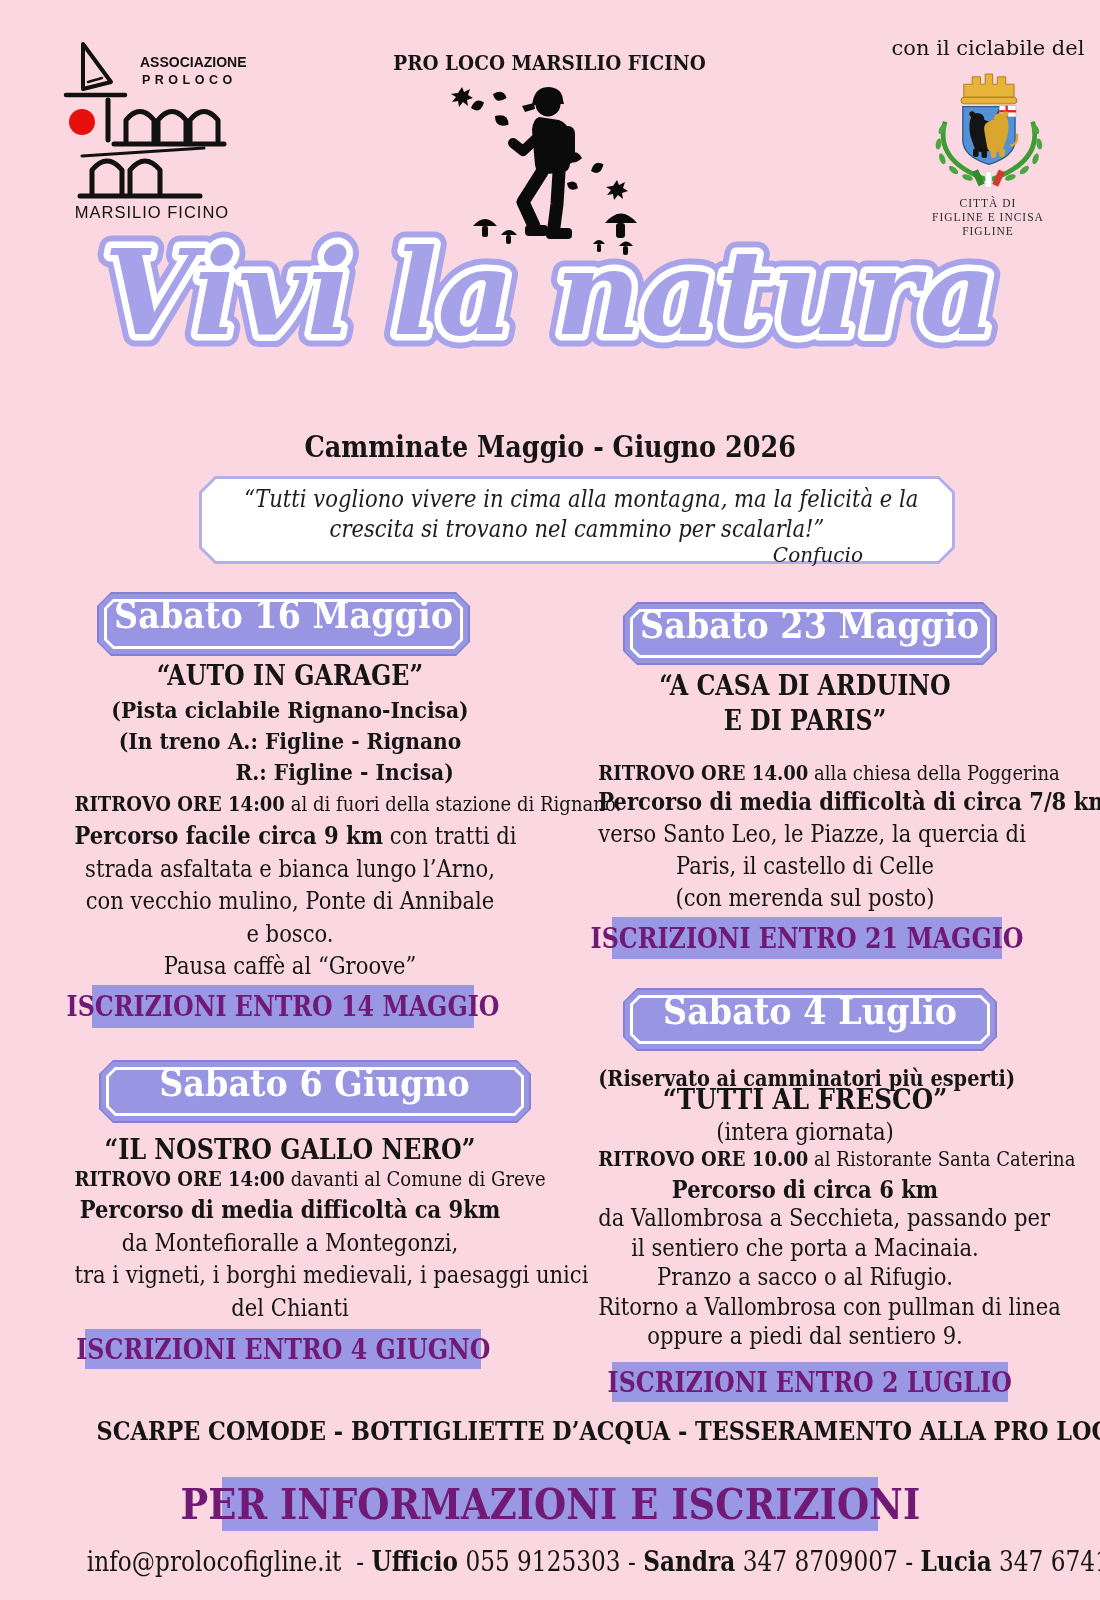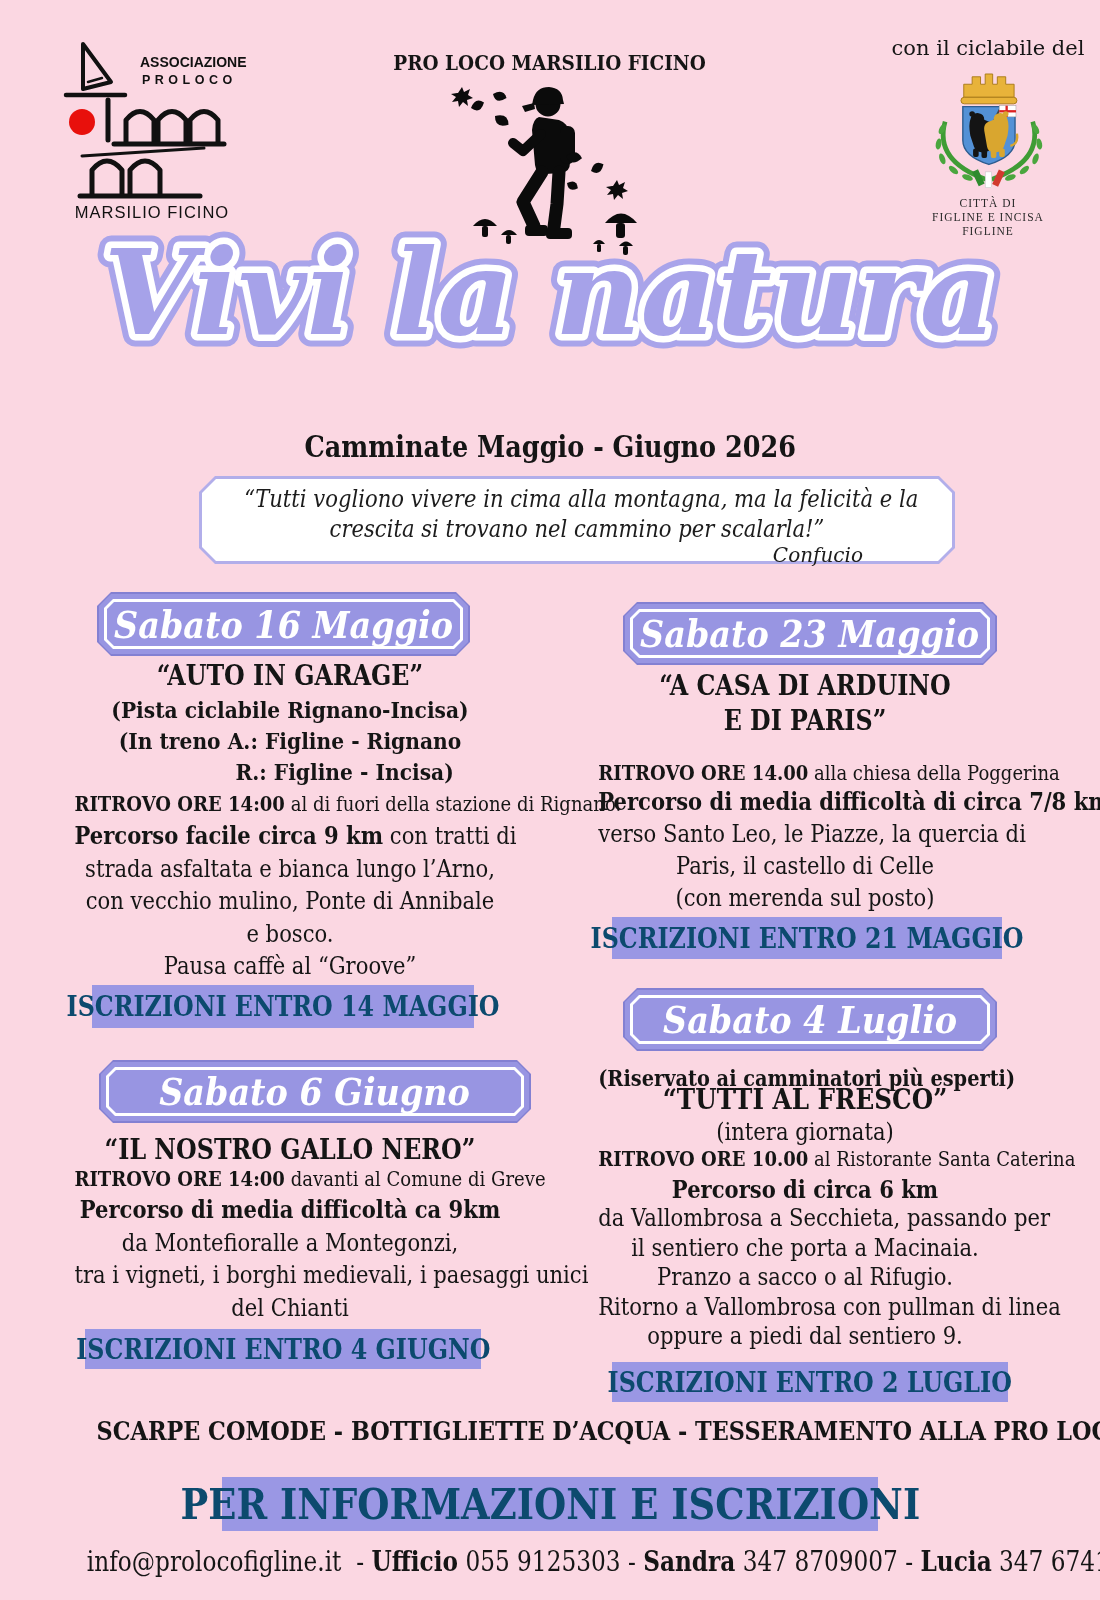--- a/index.html
+++ b/index.html
@@ -35,7 +35,7 @@
   .quote-author{text-align:right;padding-right:92px;font-size:20px;line-height:22px;}
 
   
-  .date-box{position:absolute;display:flex;align-items:center;justify-content:center;font-style:italic;}
+  .date-box{position:absolute;display:flex;justify-content:center;}
   .date-box i{position:absolute;display:block;}
   .db1{inset:0;background:#8380d2;
        clip-path:polygon(14px 0,calc(100% - 14px) 0,100% 14px,100% calc(100% - 14px),calc(100% - 14px) 100%,14px 100%,0 calc(100% - 14px),0 14px);}

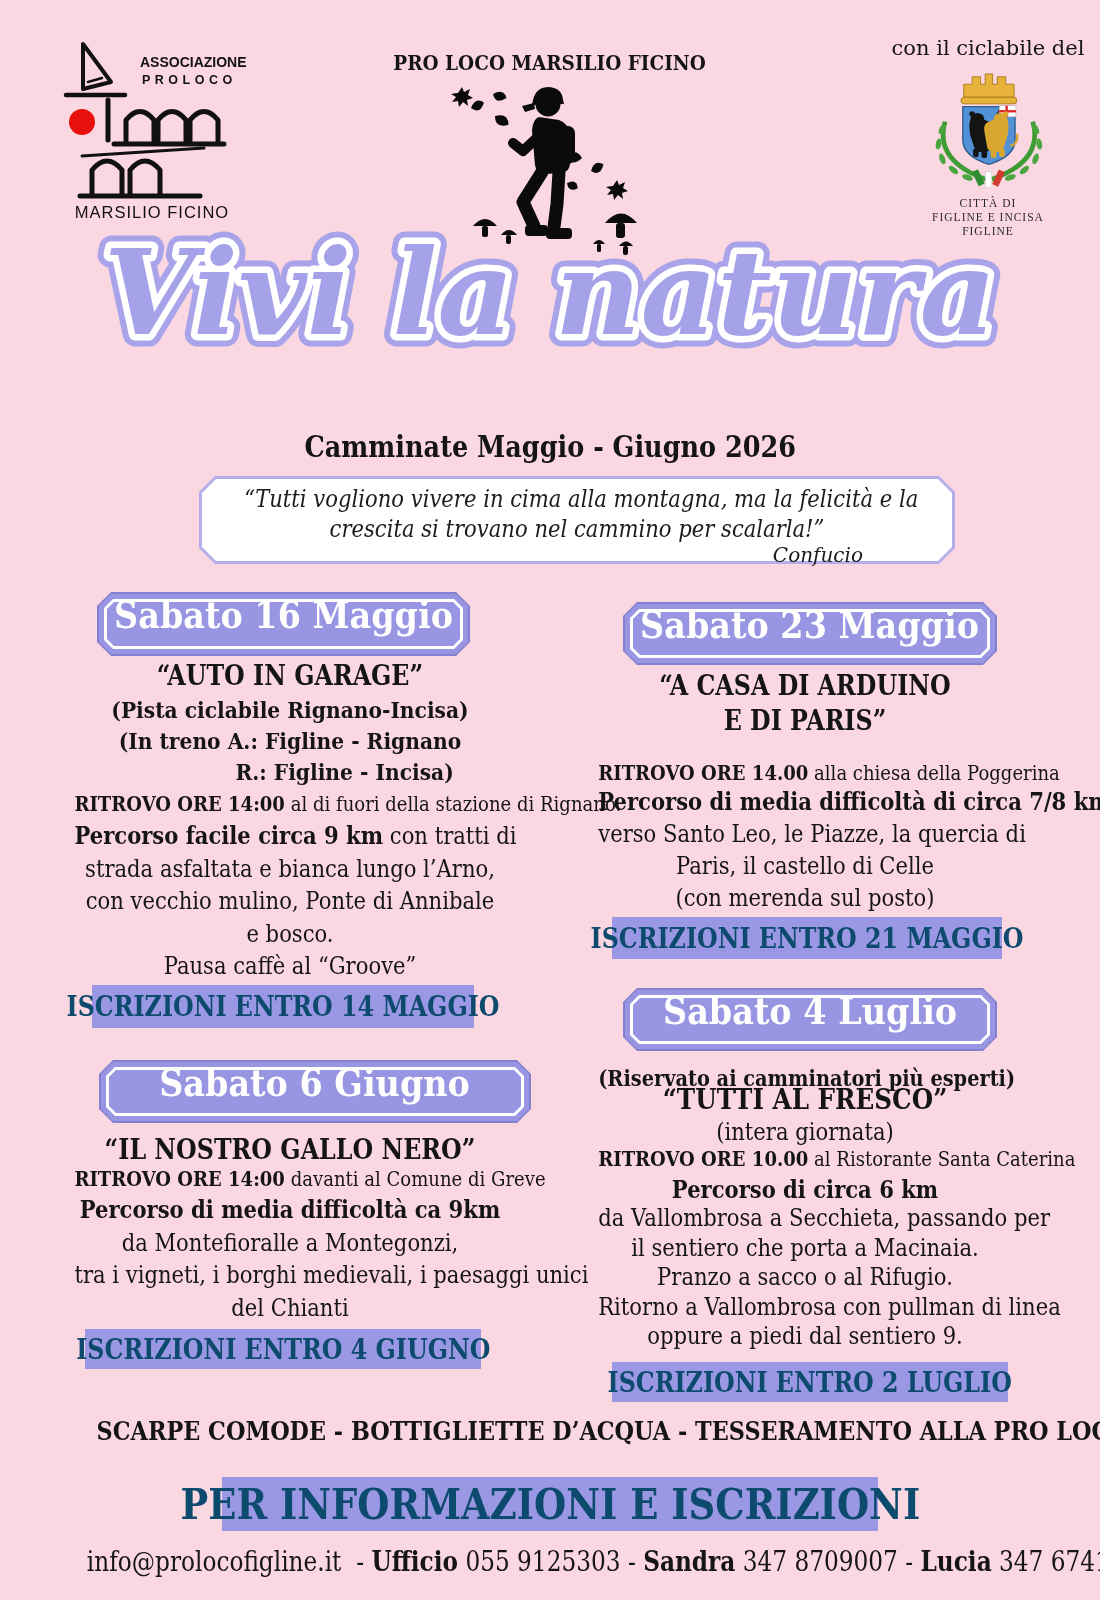--- a/index.html
+++ b/index.html
@@ -48,7 +48,7 @@
   .date-box .lbl{position:relative;z-index:1;color:#fff;font-weight:bold;font-size:38px;}
 
   
-  .banner{position:absolute;background:#9a97e4;color:#0c4a6e;display:flex;align-items:center;justify-content:center;font-weight:bold;font-size:27px;}
+  .banner{position:absolute;background:#9a97e4;color:#701a75;display:flex;align-items:center;justify-content:center;font-weight:bold;font-size:27px;}
 
   
   .block{position:absolute;text-align:center;}

